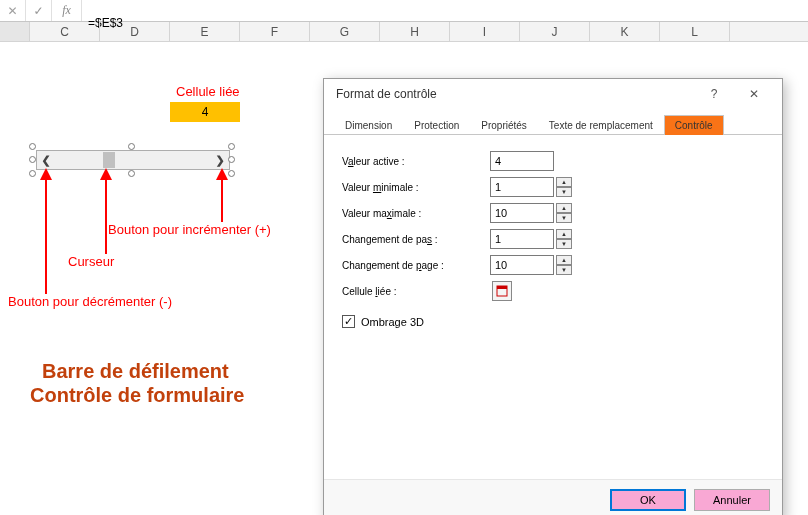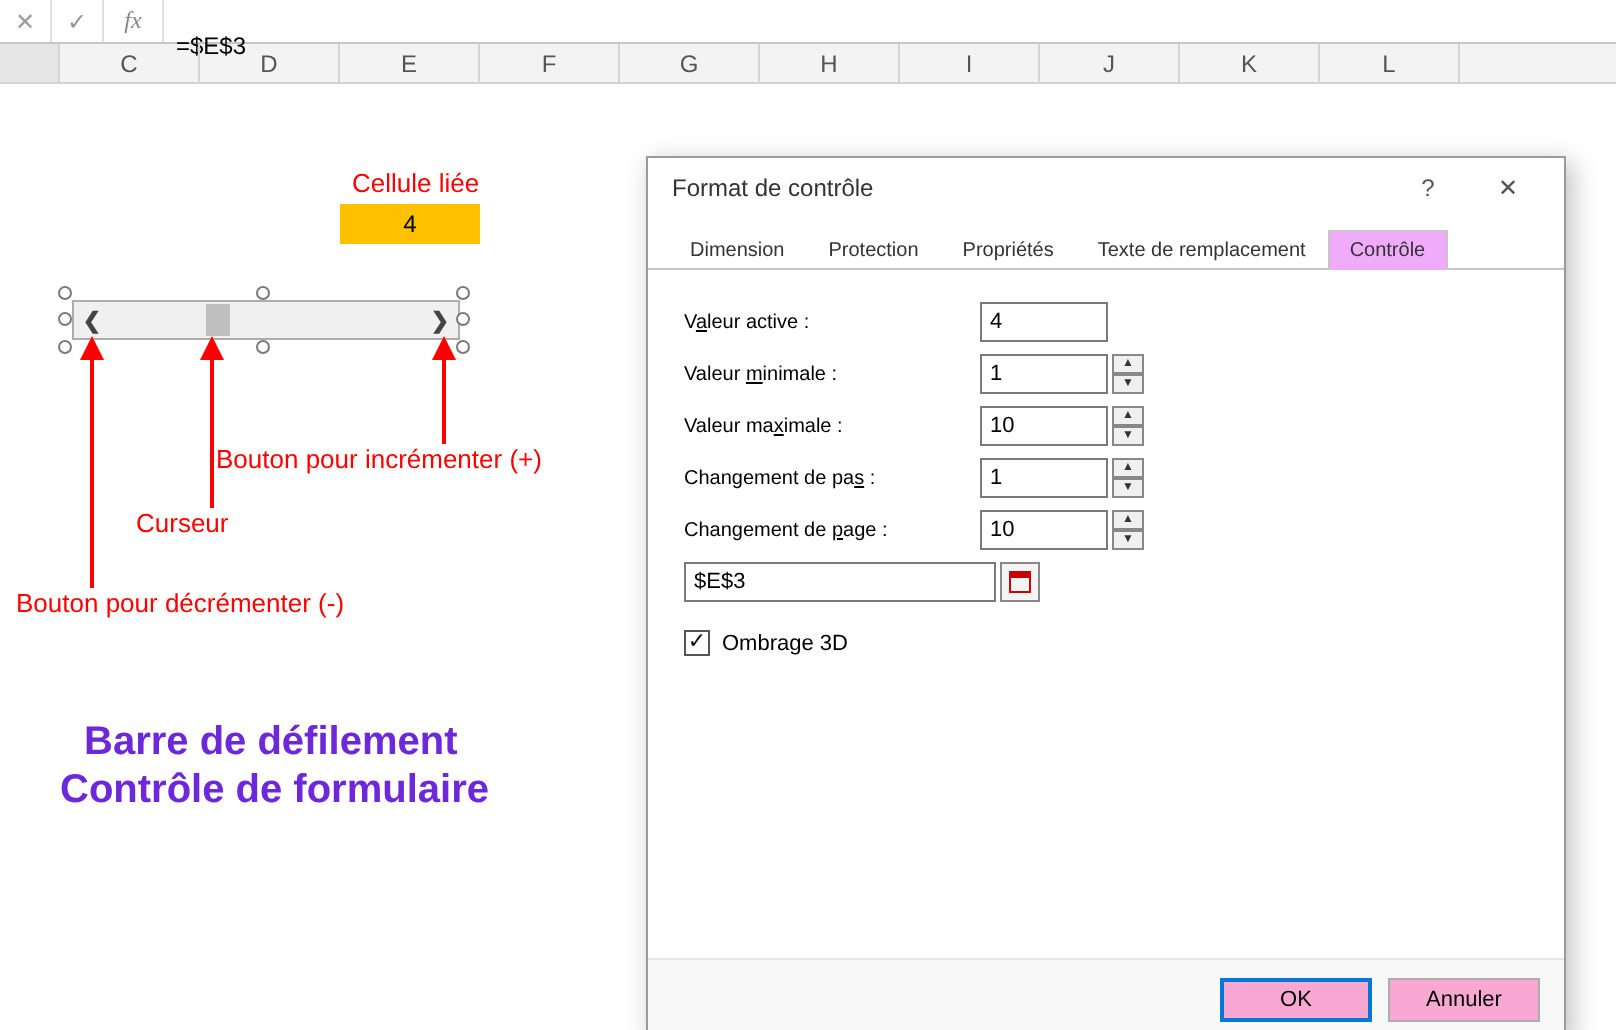--- a/index.html
+++ b/index.html
@@ -197,7 +197,7 @@
   }
   .dlg-tab.active {
     border-color: #c6c6c6;
-    background: #f0abfc;
+    background: #f97316;
   }
   .dlg-body {
     flex: 1;

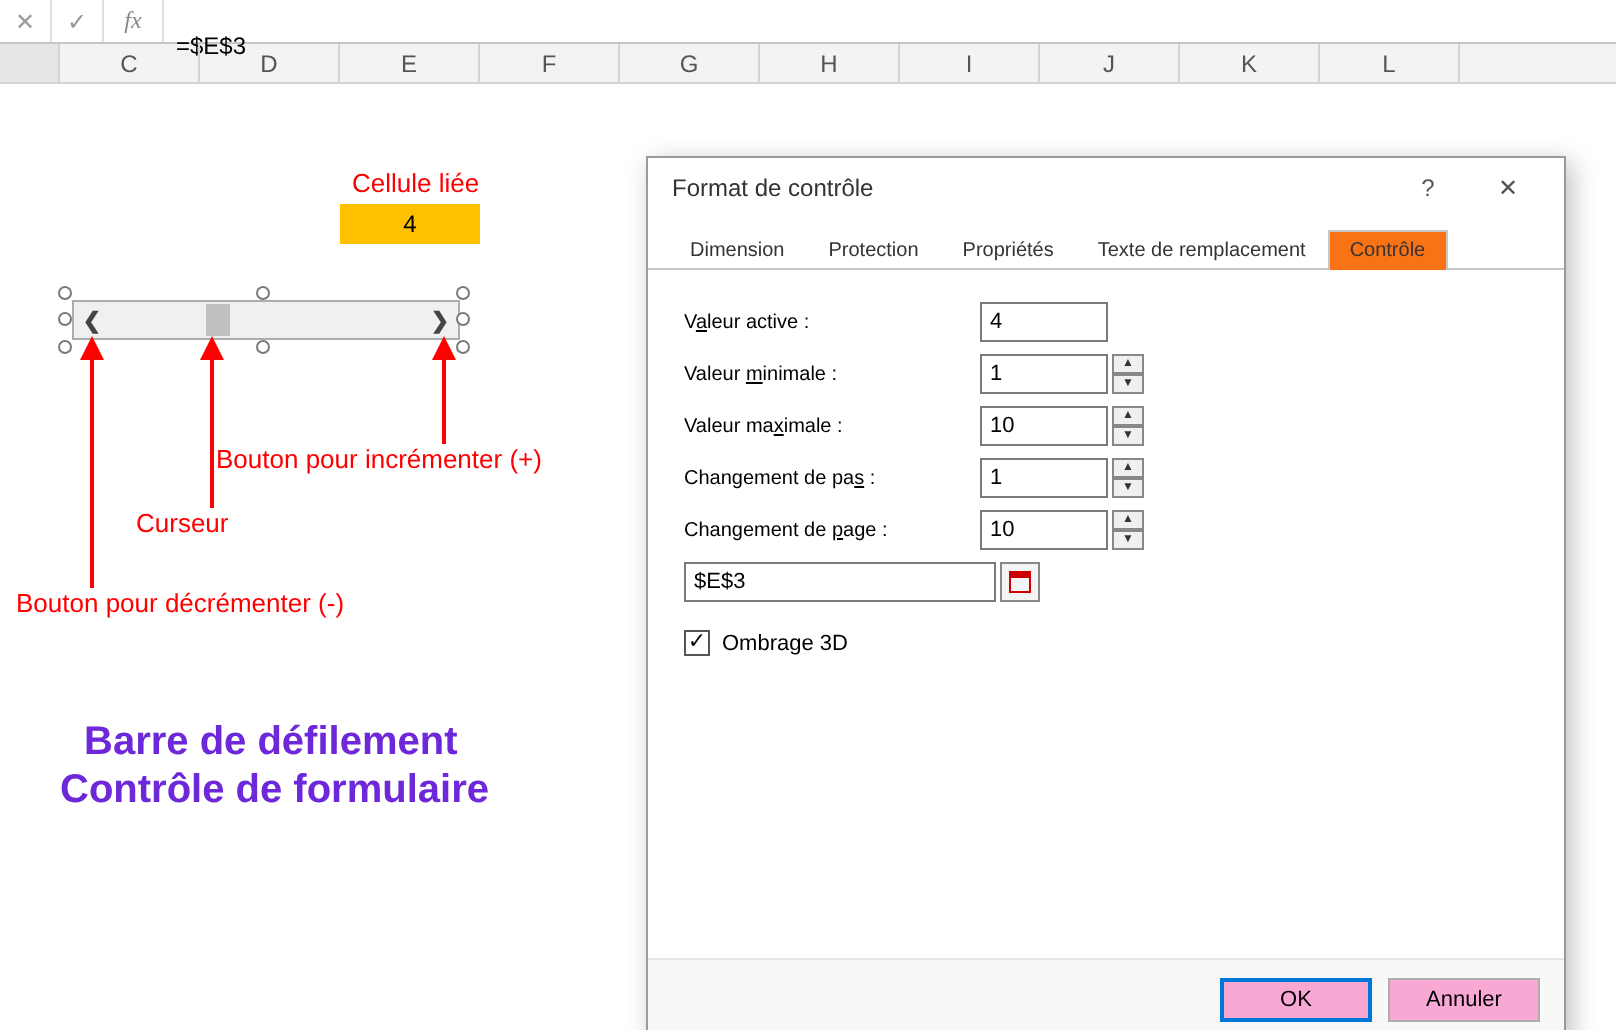--- a/index.html
+++ b/index.html
@@ -433,6 +433,7 @@
       </div>
 
       <div class="form-row">
+        <label><span>Cellule </span><span class="u">l</span><span>iée :</span></label>
         <input class="ref-input" value="$E$3" style="">
         <div class="ref-btn">
           <svg width="12" height="12">

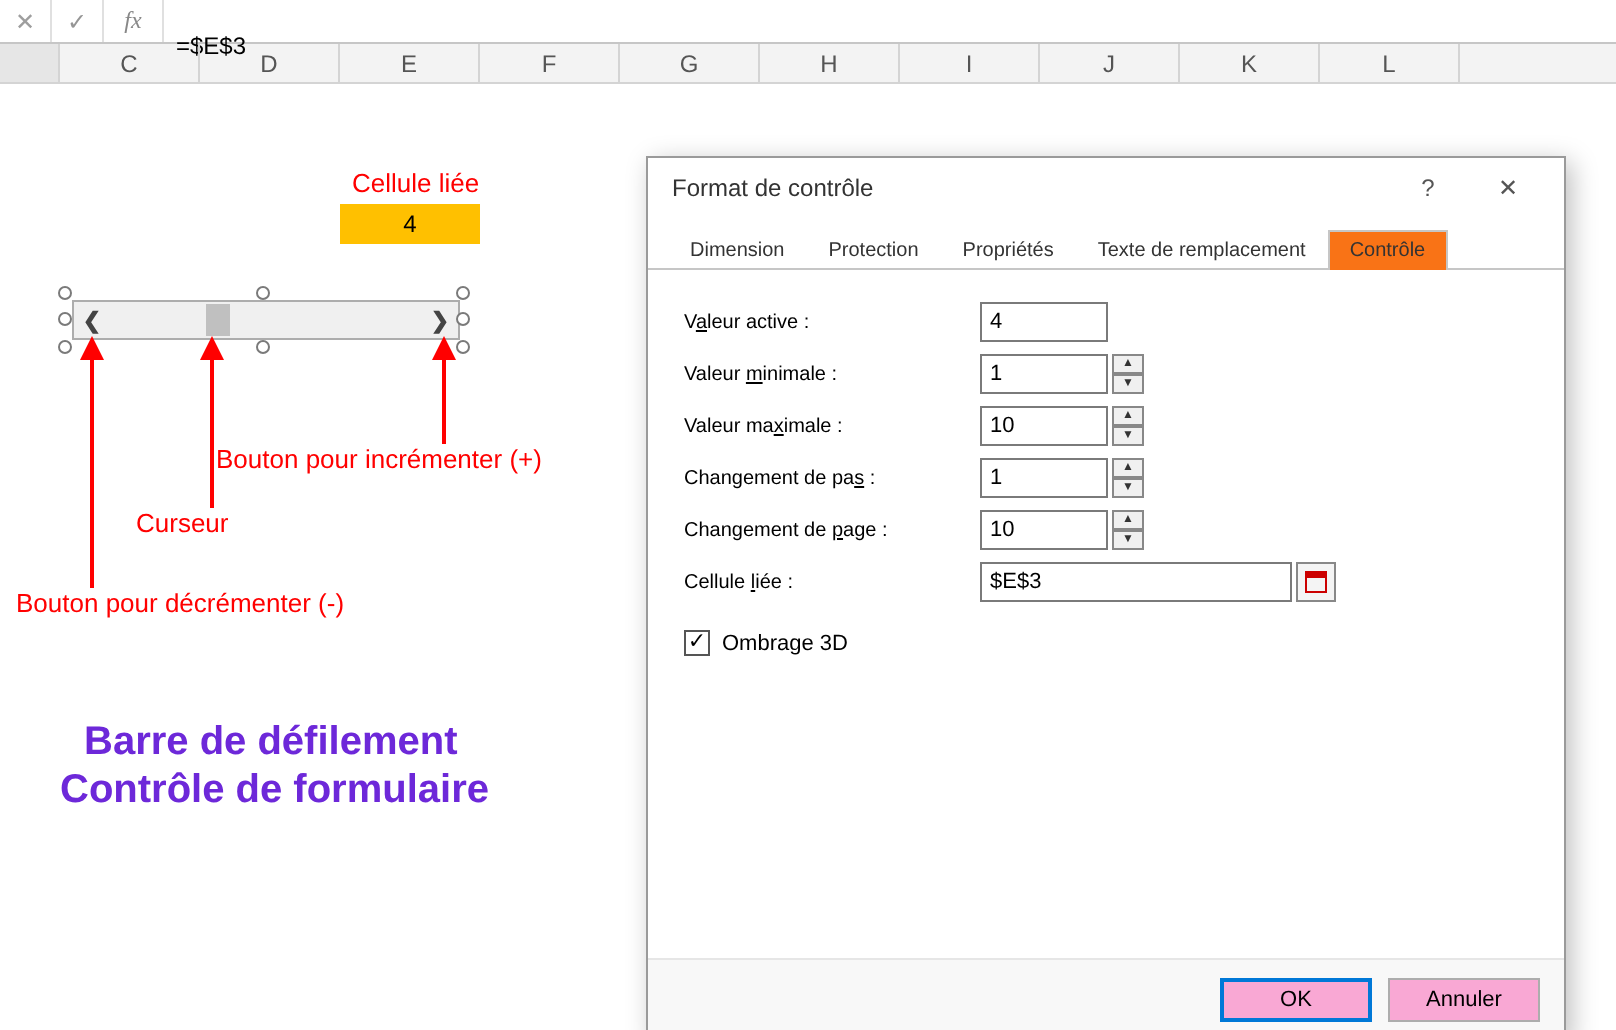--- a/index.html
+++ b/index.html
@@ -434,7 +434,6 @@
 
       <div class="form-row">
         <label><span>Cellule </span><span class="u">l</span><span>iée :</span></label>
-        <input class="ref-input" value="$E$3" style="">
         <div class="ref-btn">
           <svg width="12" height="12">
             <rect x="1" y="1" width="10" height="10" fill="none" stroke="#c00" stroke-width="1"></rect>

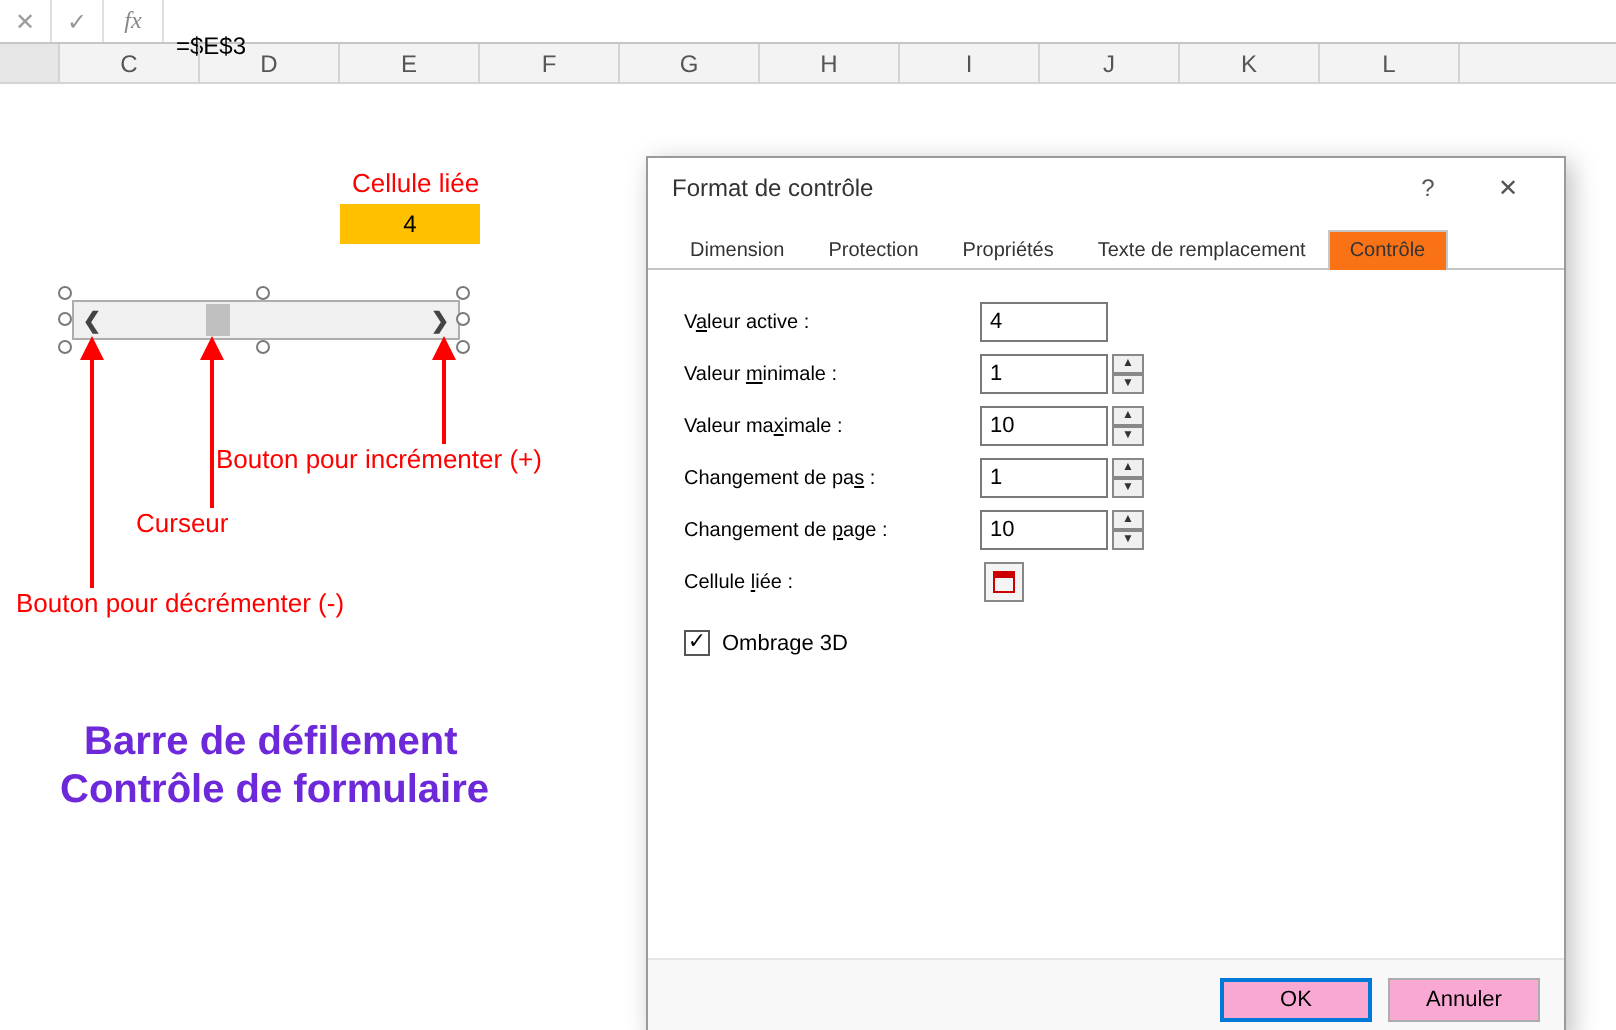--- a/index.html
+++ b/index.html
@@ -98,7 +98,7 @@
   }
   .red-big {
     position: absolute;
-    color: #6d28d9;
+    color: #c2410c;
     font-size: 20px;
     font-weight: bold;
     white-space: nowrap;

